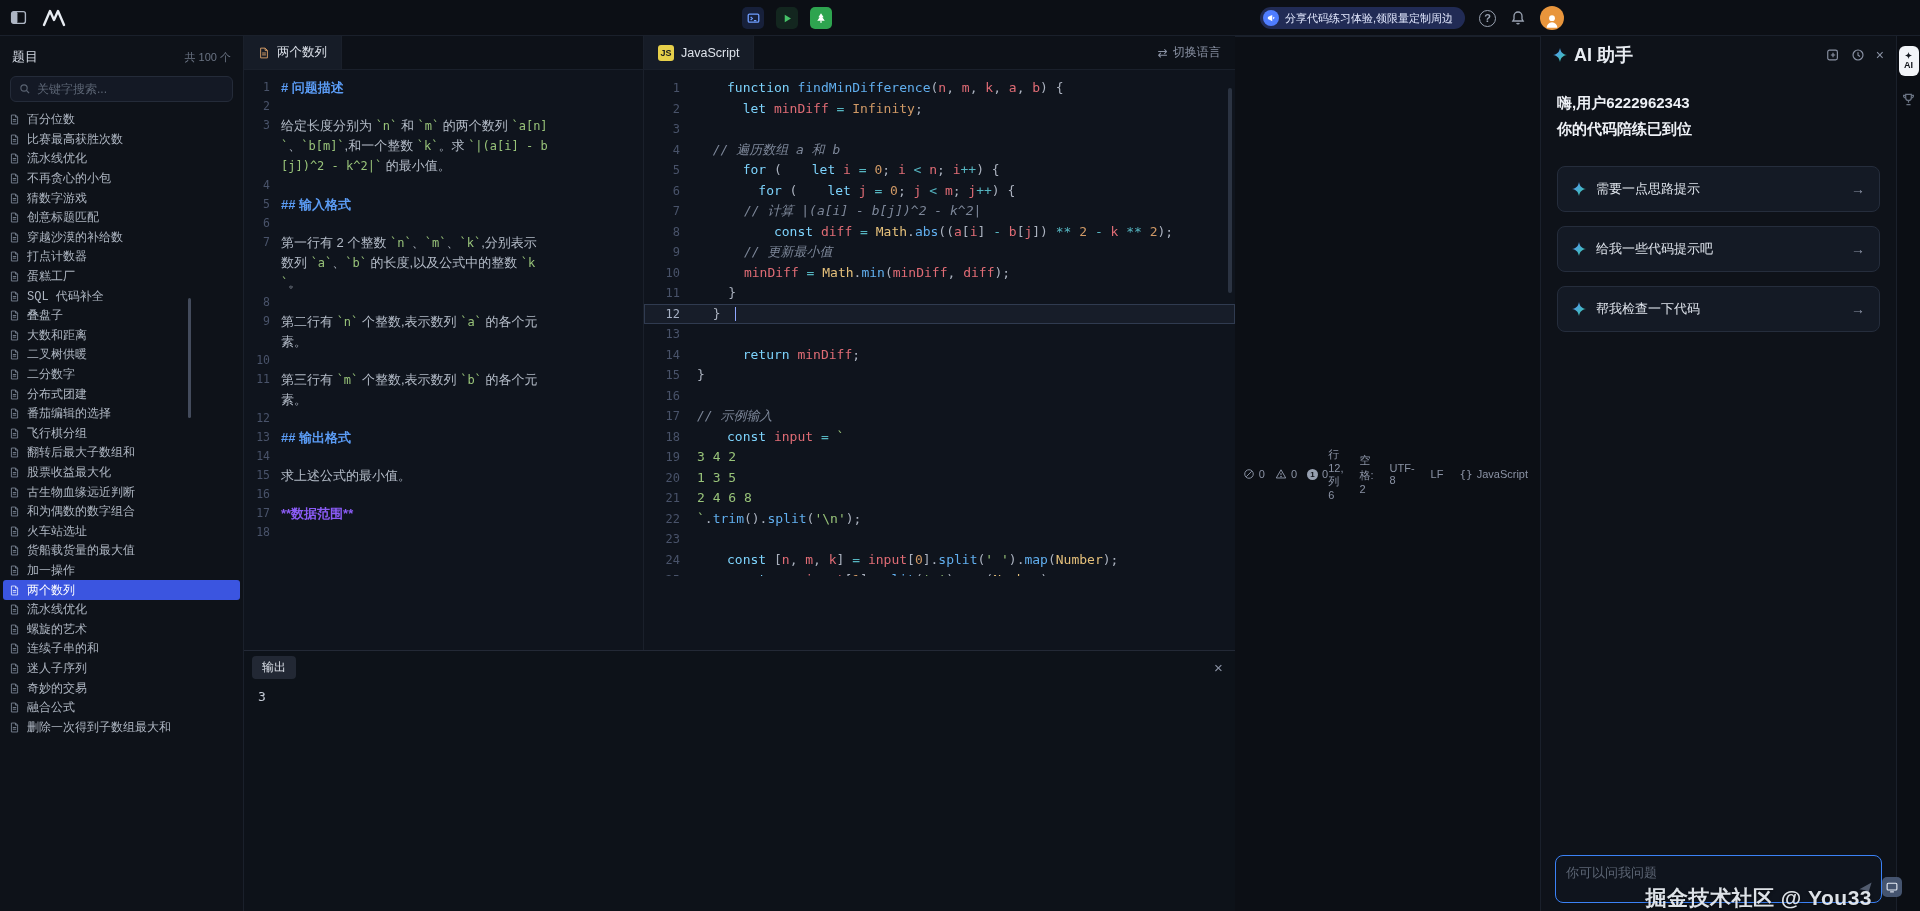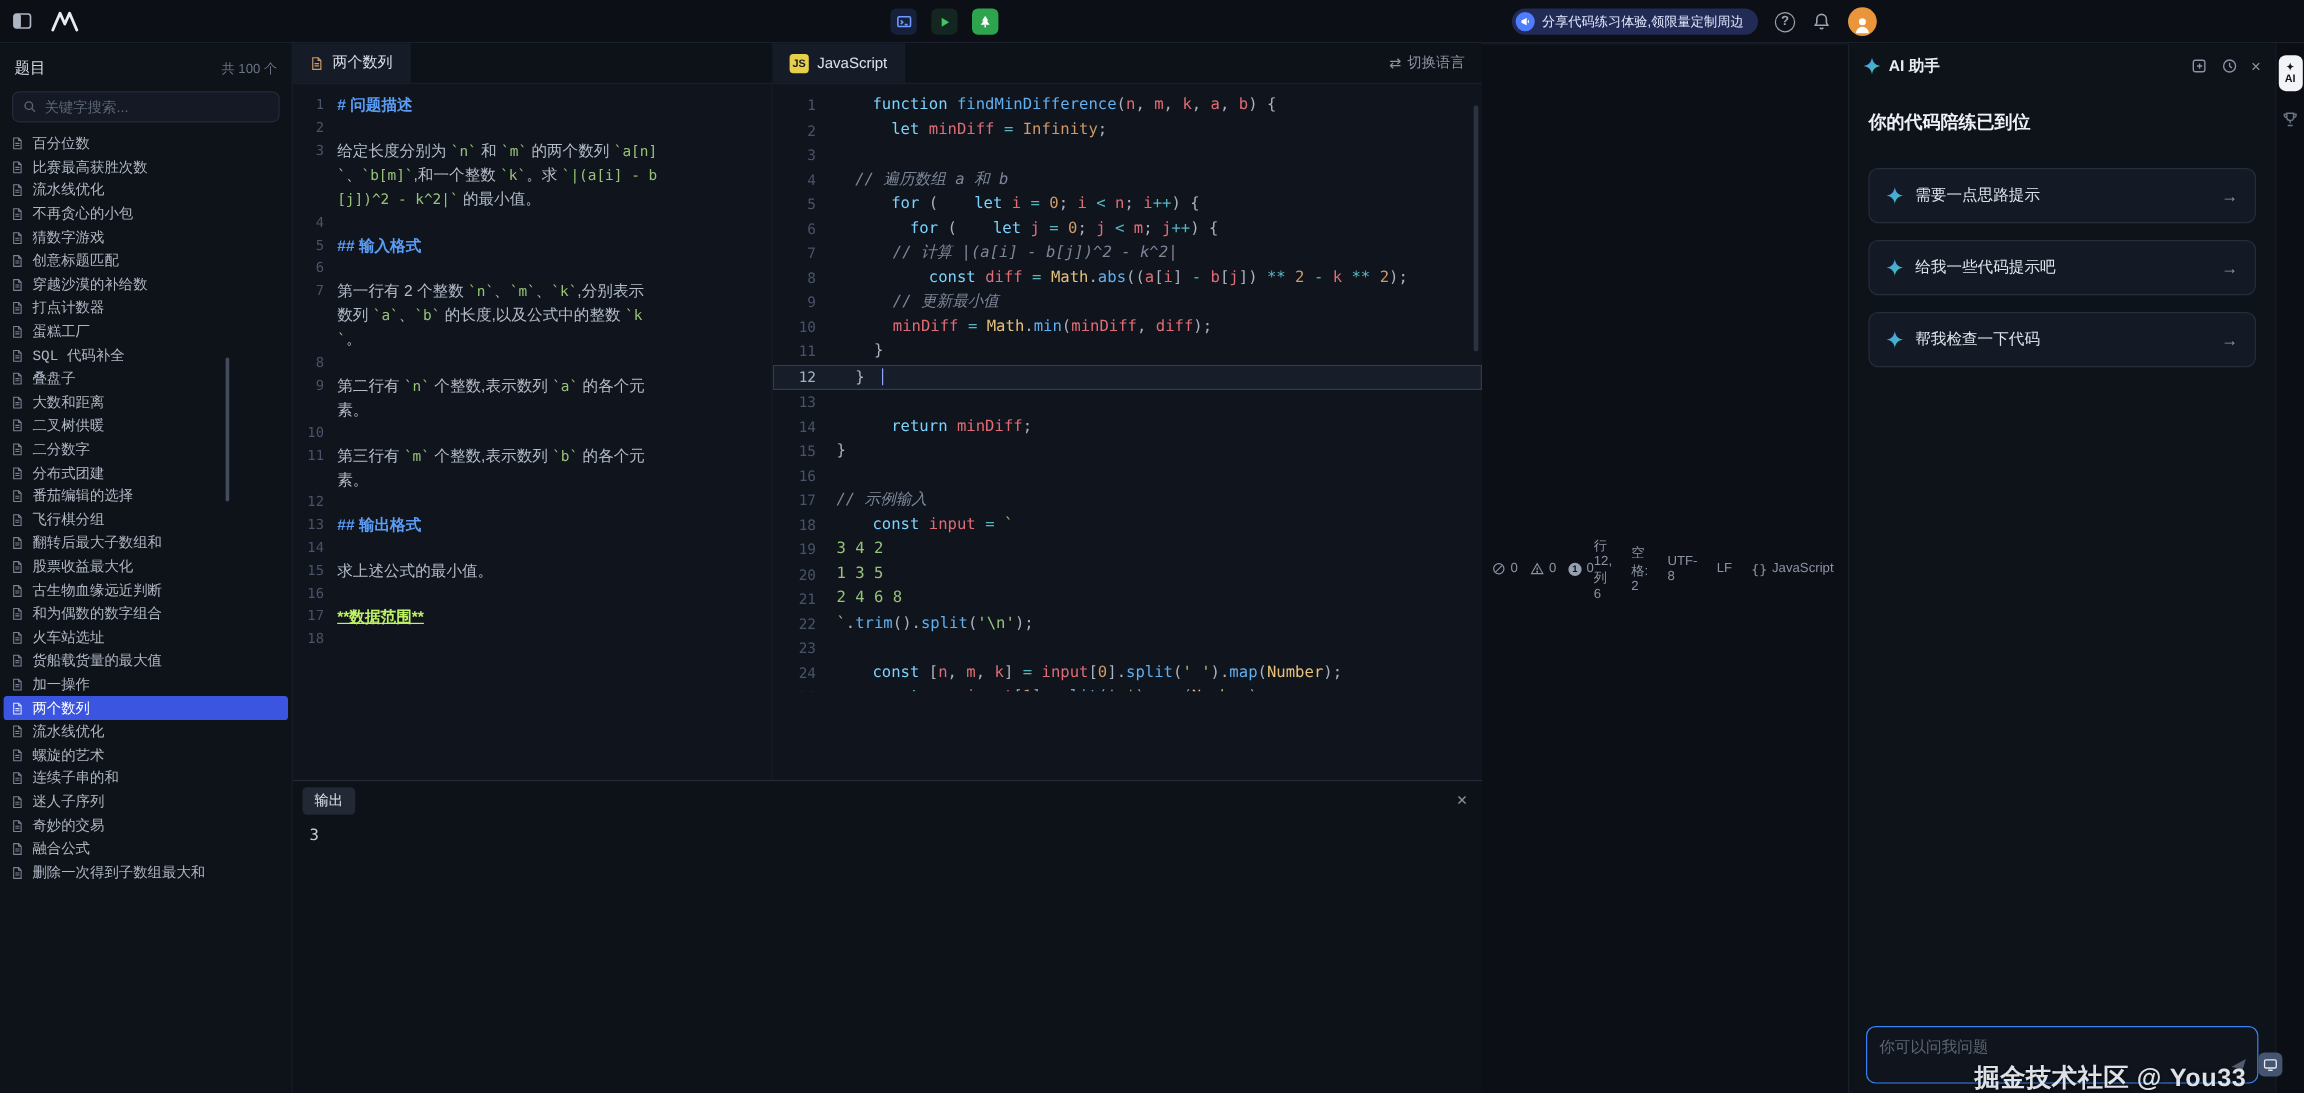--- a/index.html
+++ b/index.html
@@ -117,7 +117,7 @@
   .ai-panel { width:356px; flex:0 0 356px; background:#0e1219; border-left:1px solid #1a202b; position:relative;
     display:flex; flex-direction:column; }
   .ai-head { flex:0 0 38px; display:flex; align-items:center; justify-content:space-between; padding:0 12px; }
-  .ai-title { display:flex; align-items:center; gap:7px; font-size:13px; font-weight:700; color:#e8ecf2; }
+  .ai-title { display:flex; align-items:center; gap:7px; font-size:18px; font-weight:700; color:#e8ecf2; }
   .ai-head-icons { display:flex; align-items:center; gap:11px; color:#8b93a5; }
   .ai-head-icons .icon-btn { color:#8b93a5; font-size:14px; }
   .ai-greet { padding:16px 16px 0; font-size:15px; font-weight:700; color:#eef1f6; line-height:26px; }

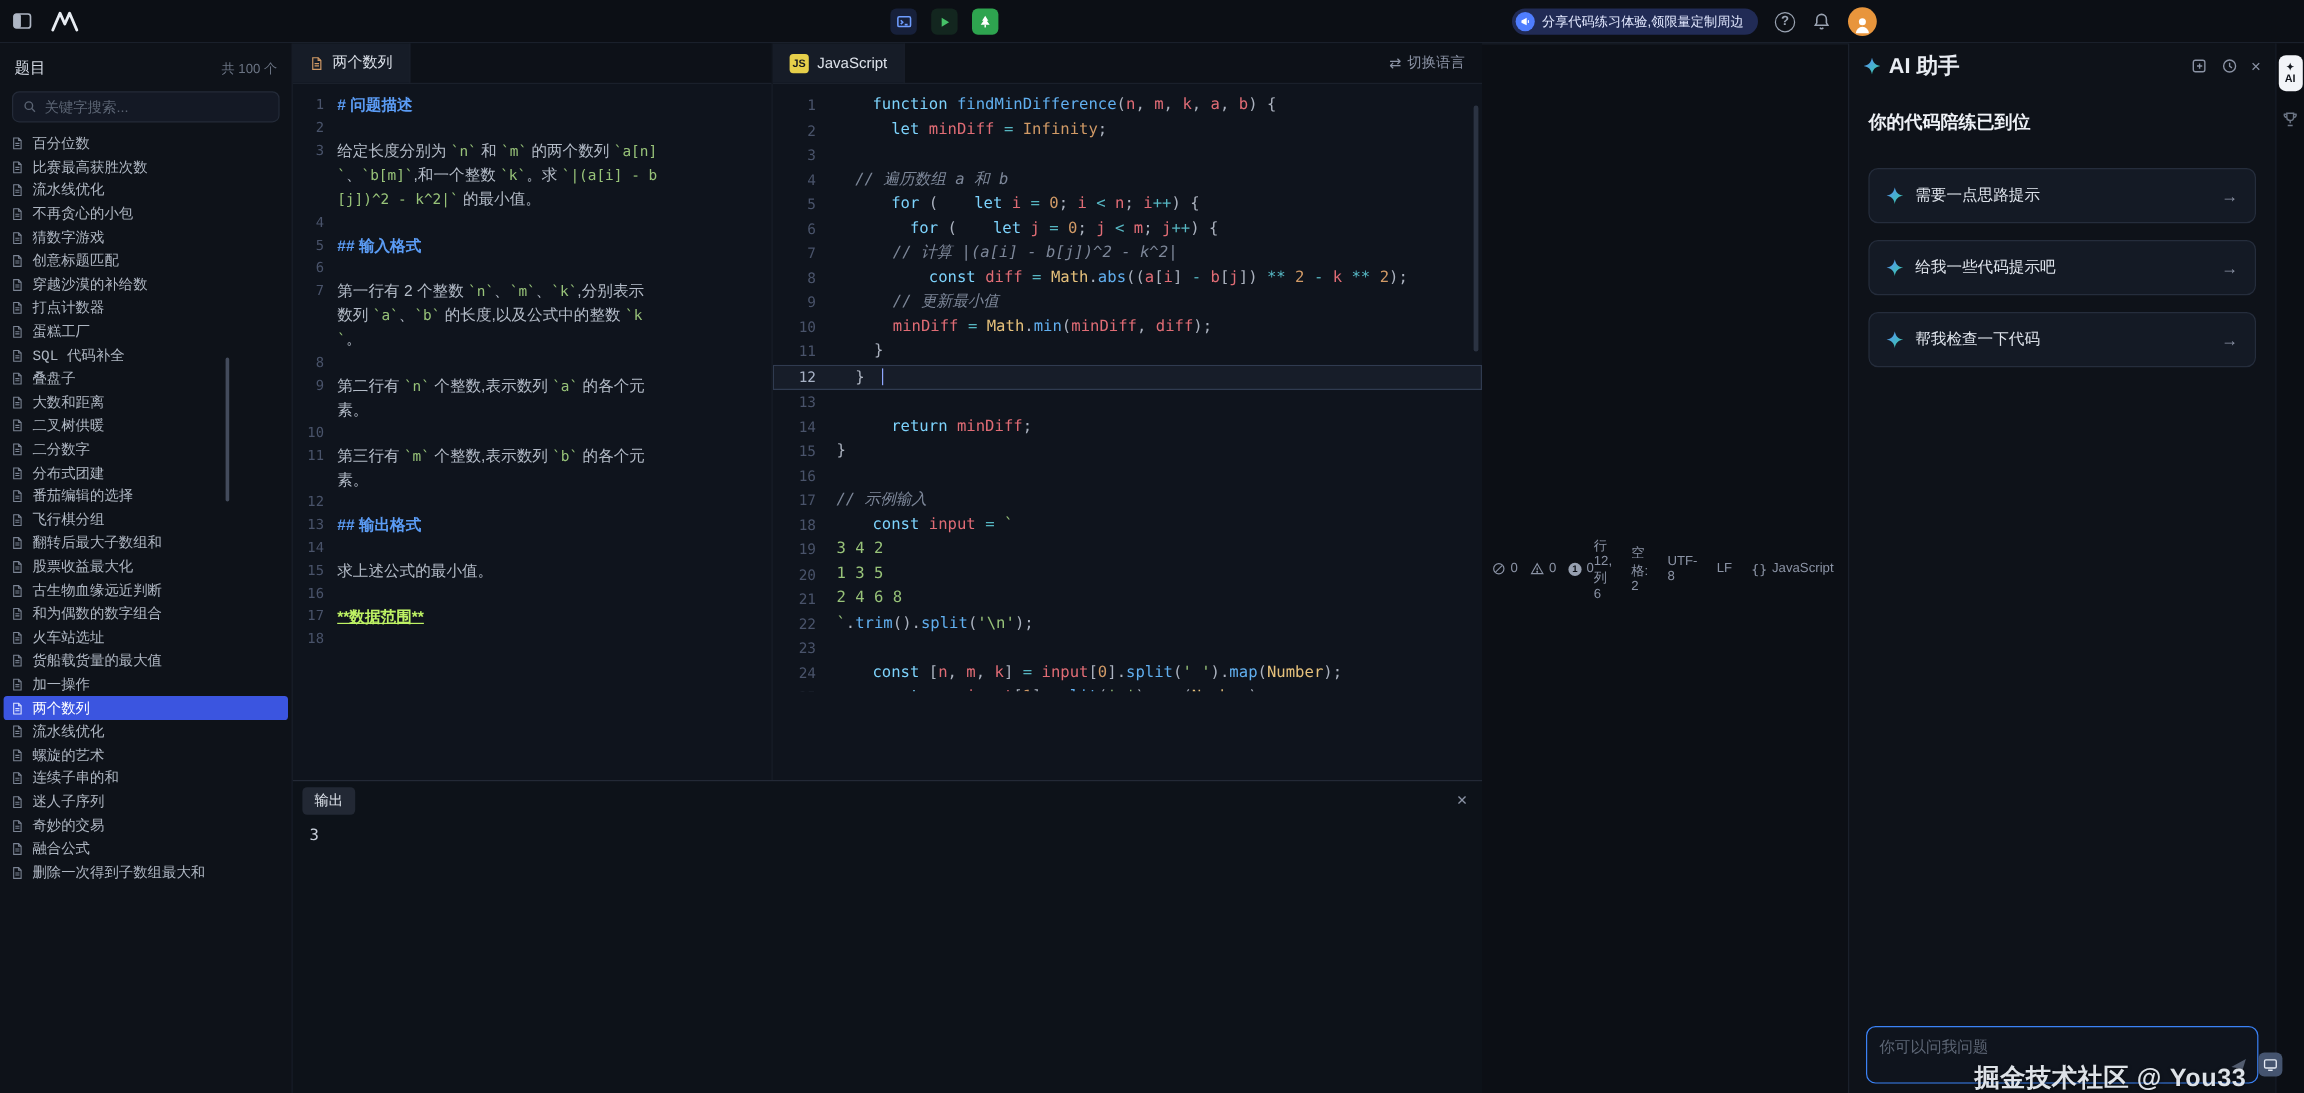--- a/index.html
+++ b/index.html
@@ -841,6 +841,7 @@
       </div>
 
       <div class="ai-greet">
+        <div>嗨,用户6222962343</div>
         <div>你的代码陪练已到位</div>
       </div>
 

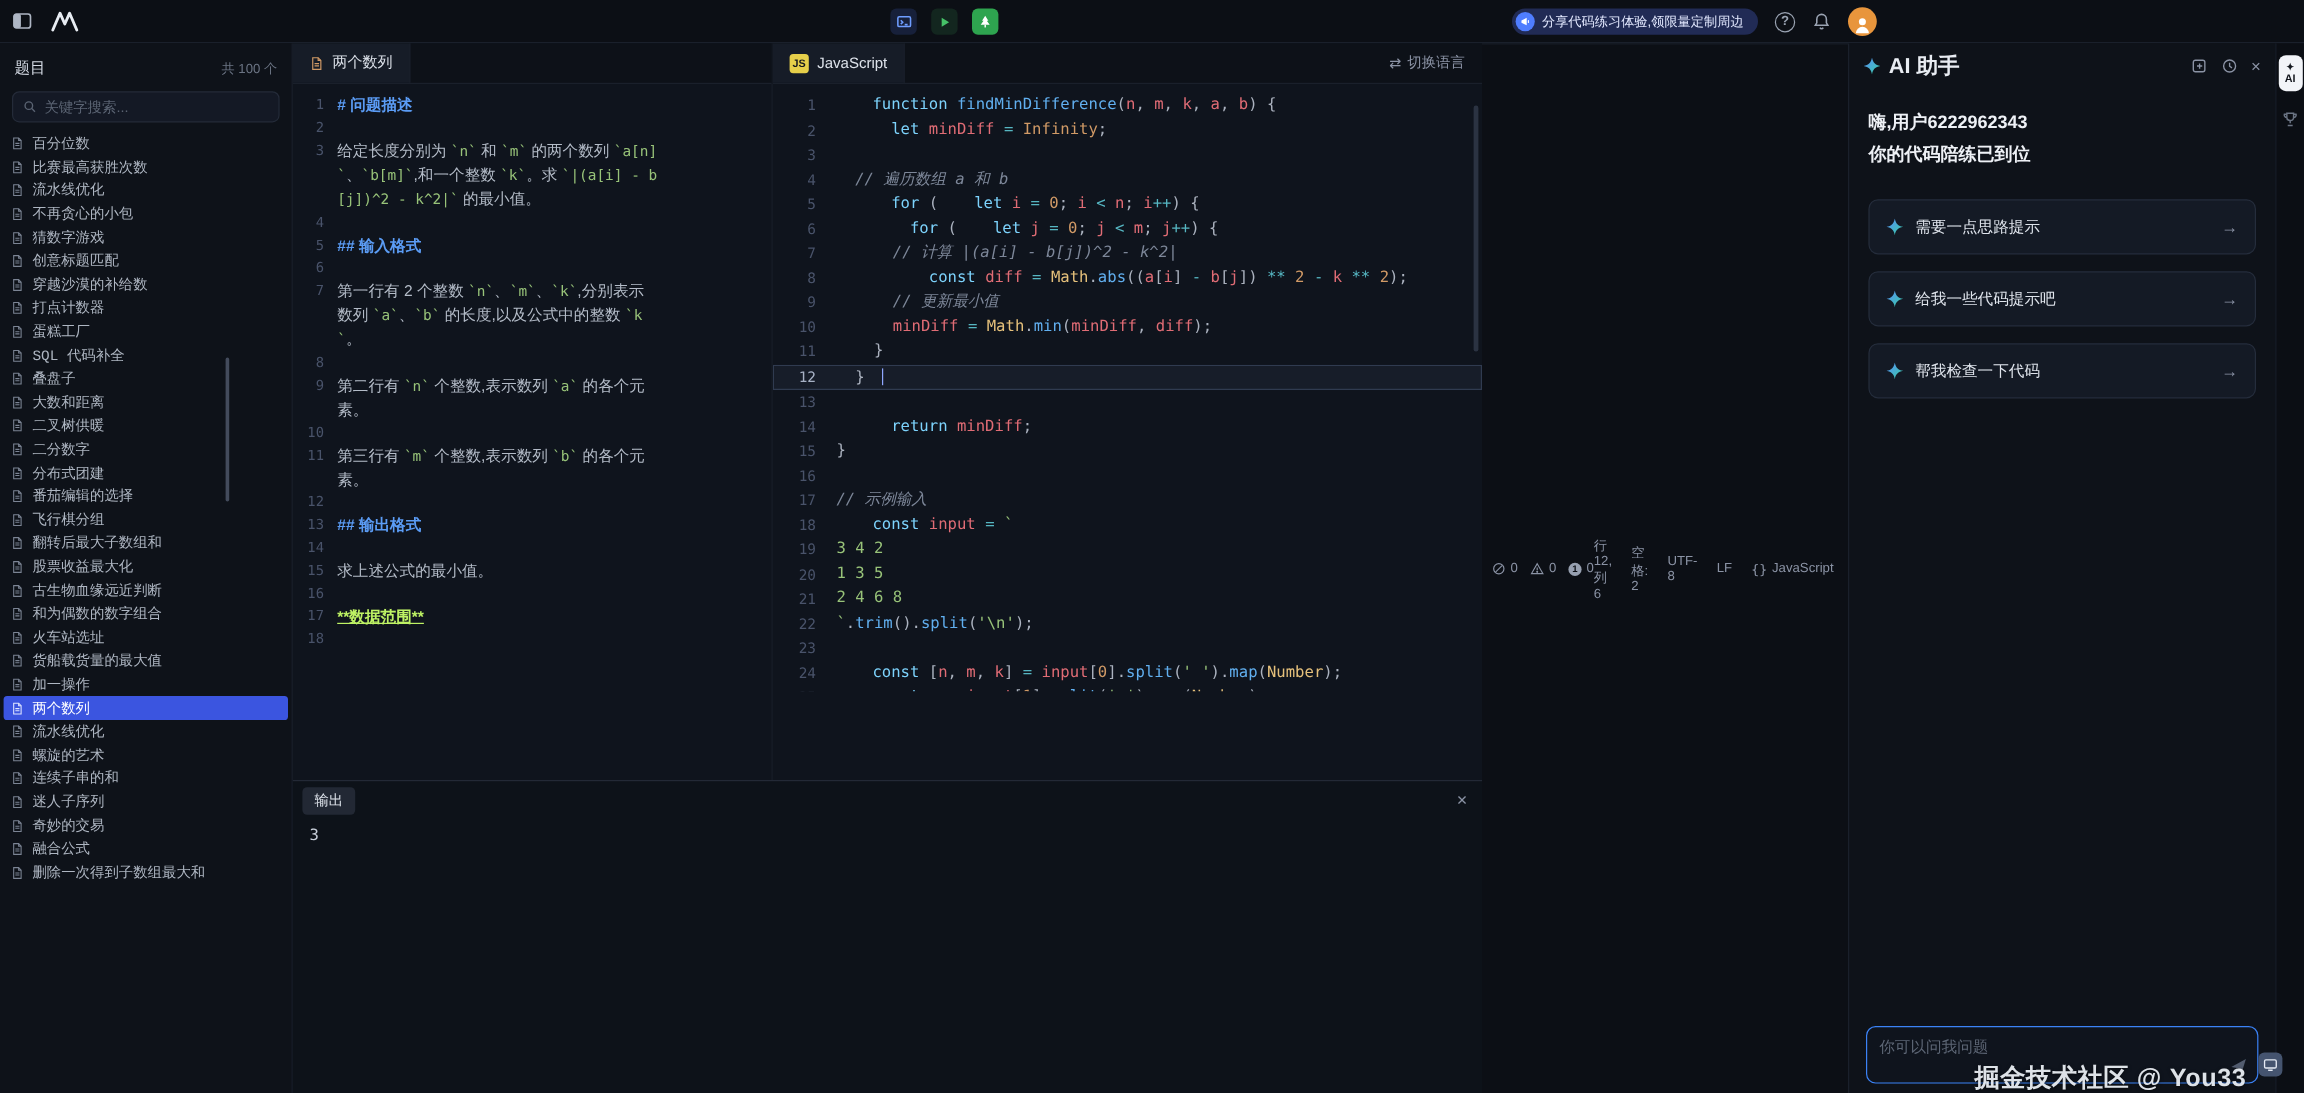--- a/index.html
+++ b/index.html
@@ -81,7 +81,7 @@
   
   .tk-h { color:#5b9cf5; font-weight:700; }
   .tk-x { color:#b4bcc8; }
-  .tk-b { color:#bef264; font-weight:700;text-decoration:underline; }
+  .tk-b { color:#8b5cf6; font-weight:700; }
   .tk-code { color:#98c379; font-family:"DejaVu Sans Mono","Liberation Mono",monospace; font-size:12px; }
   
   .tk-k { color:#7dd3fc;margin-left:30px; }

